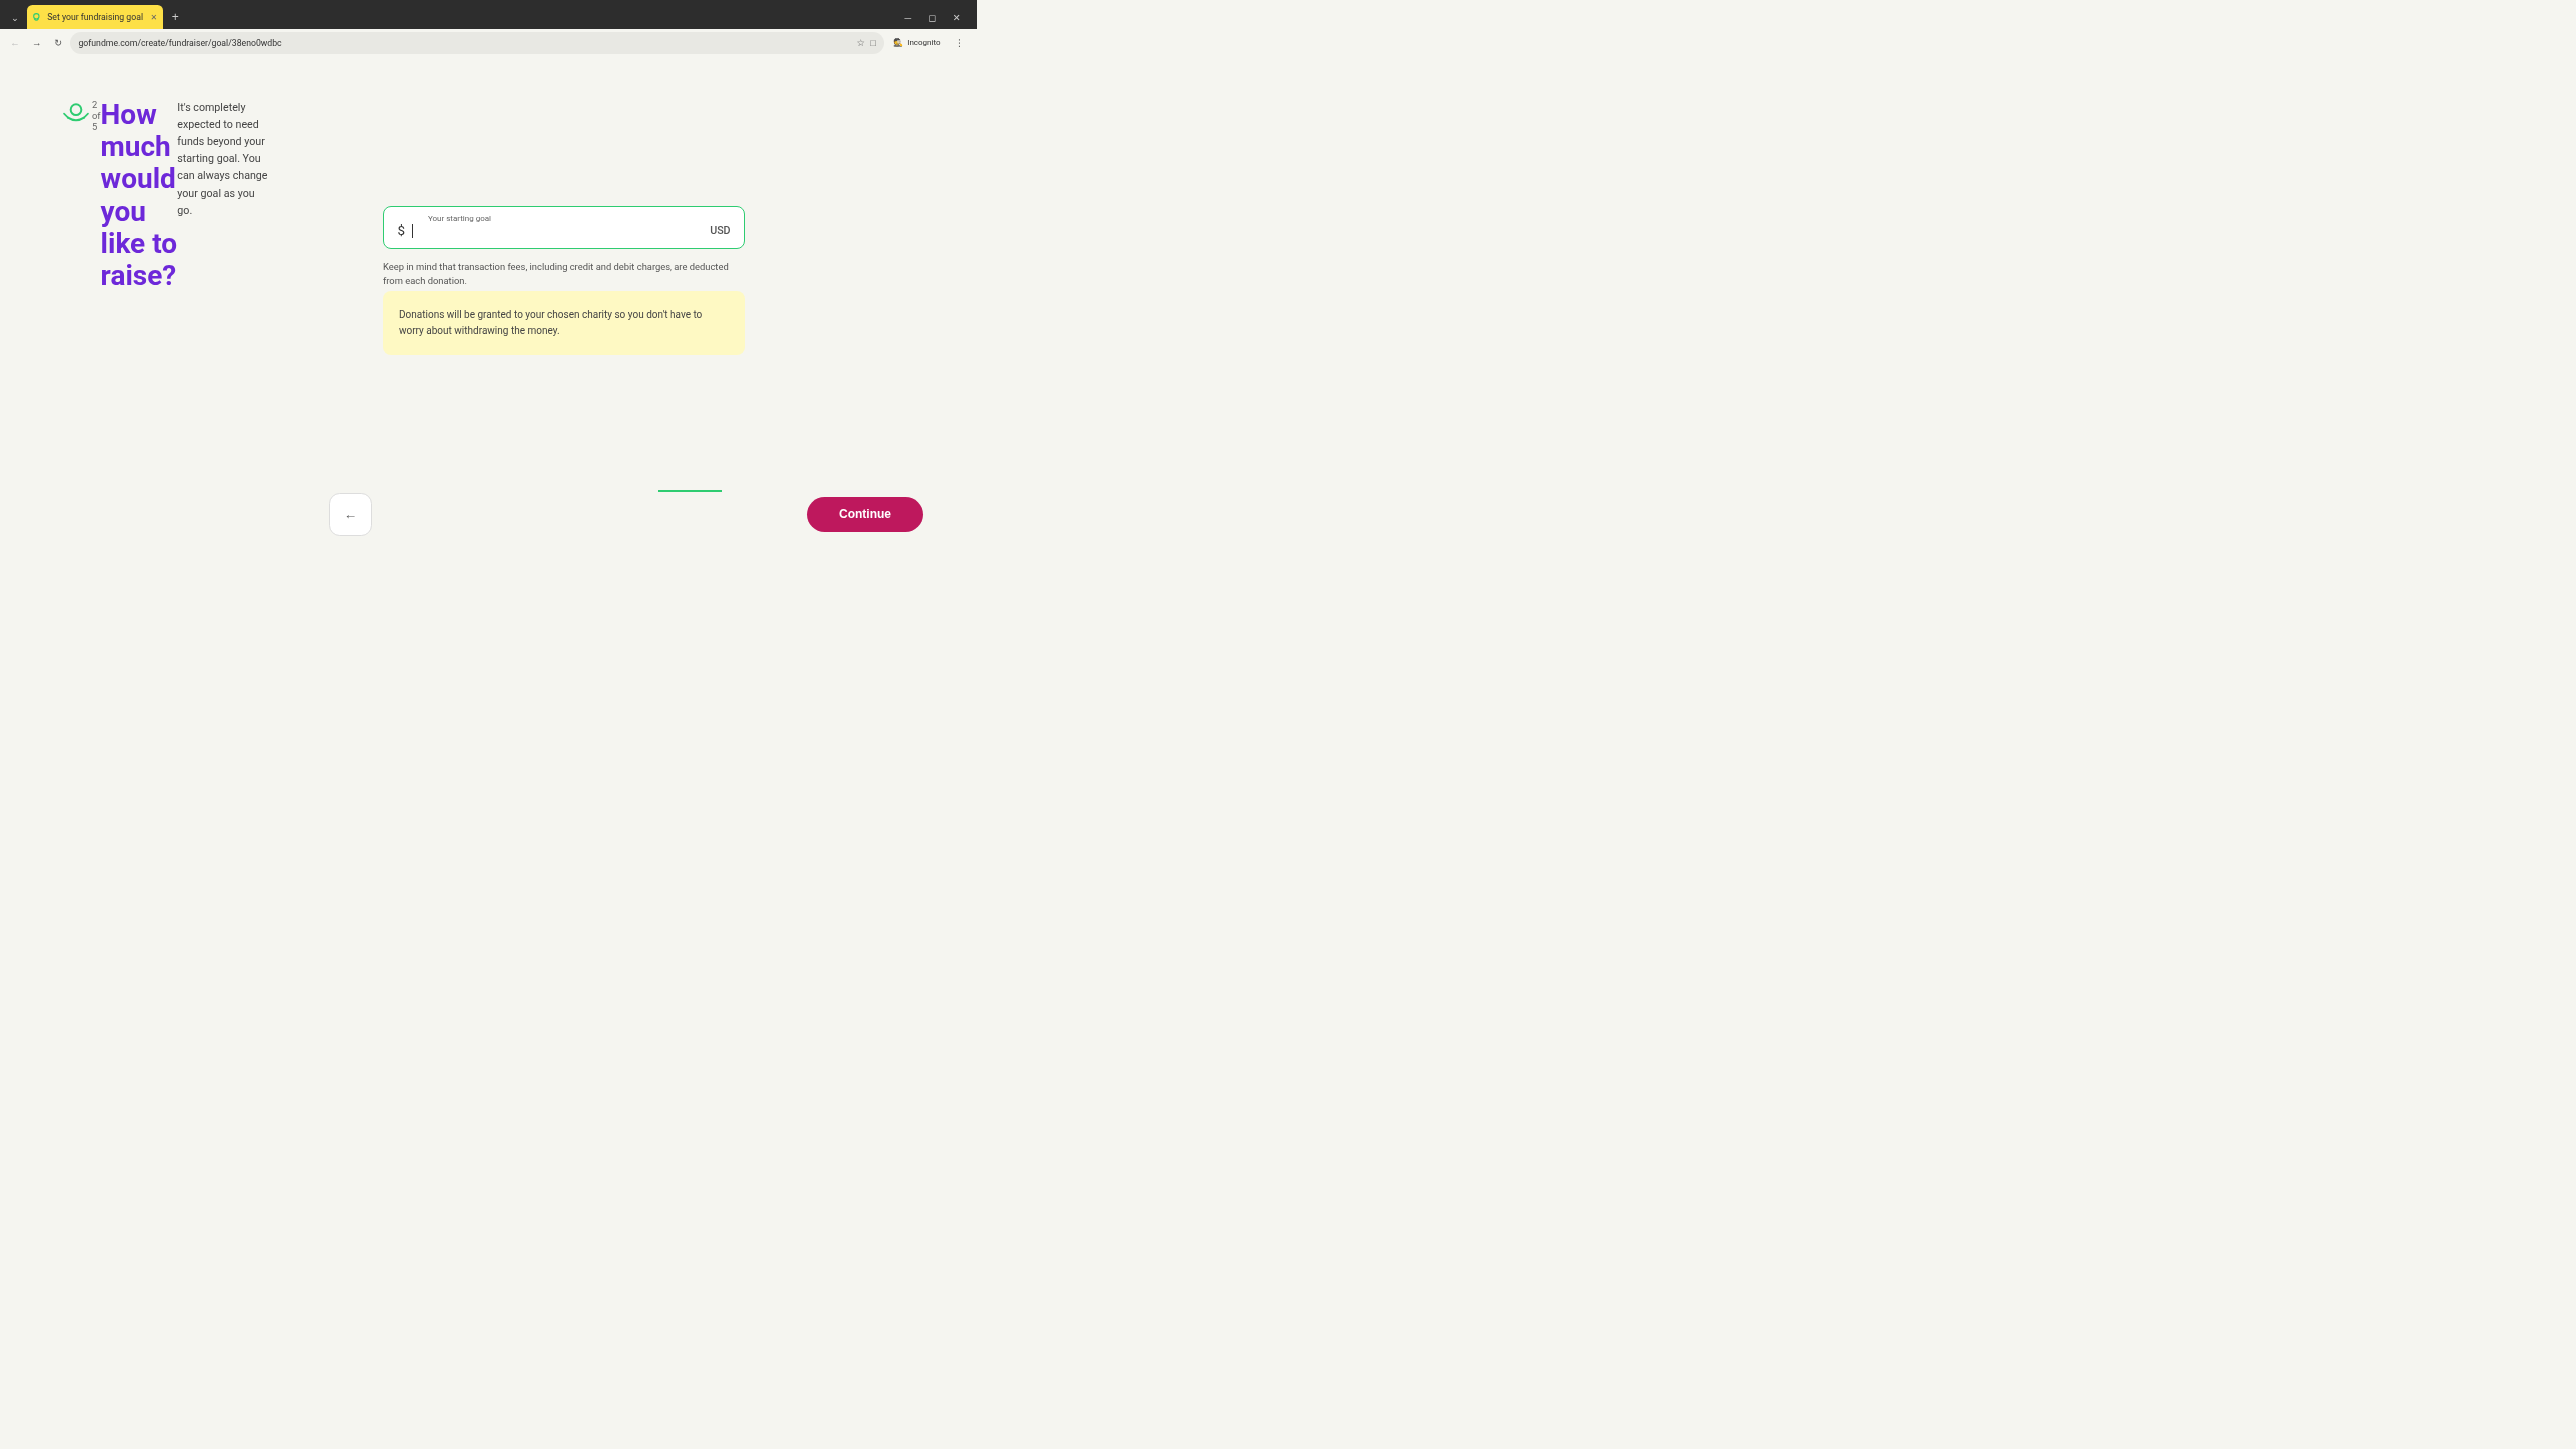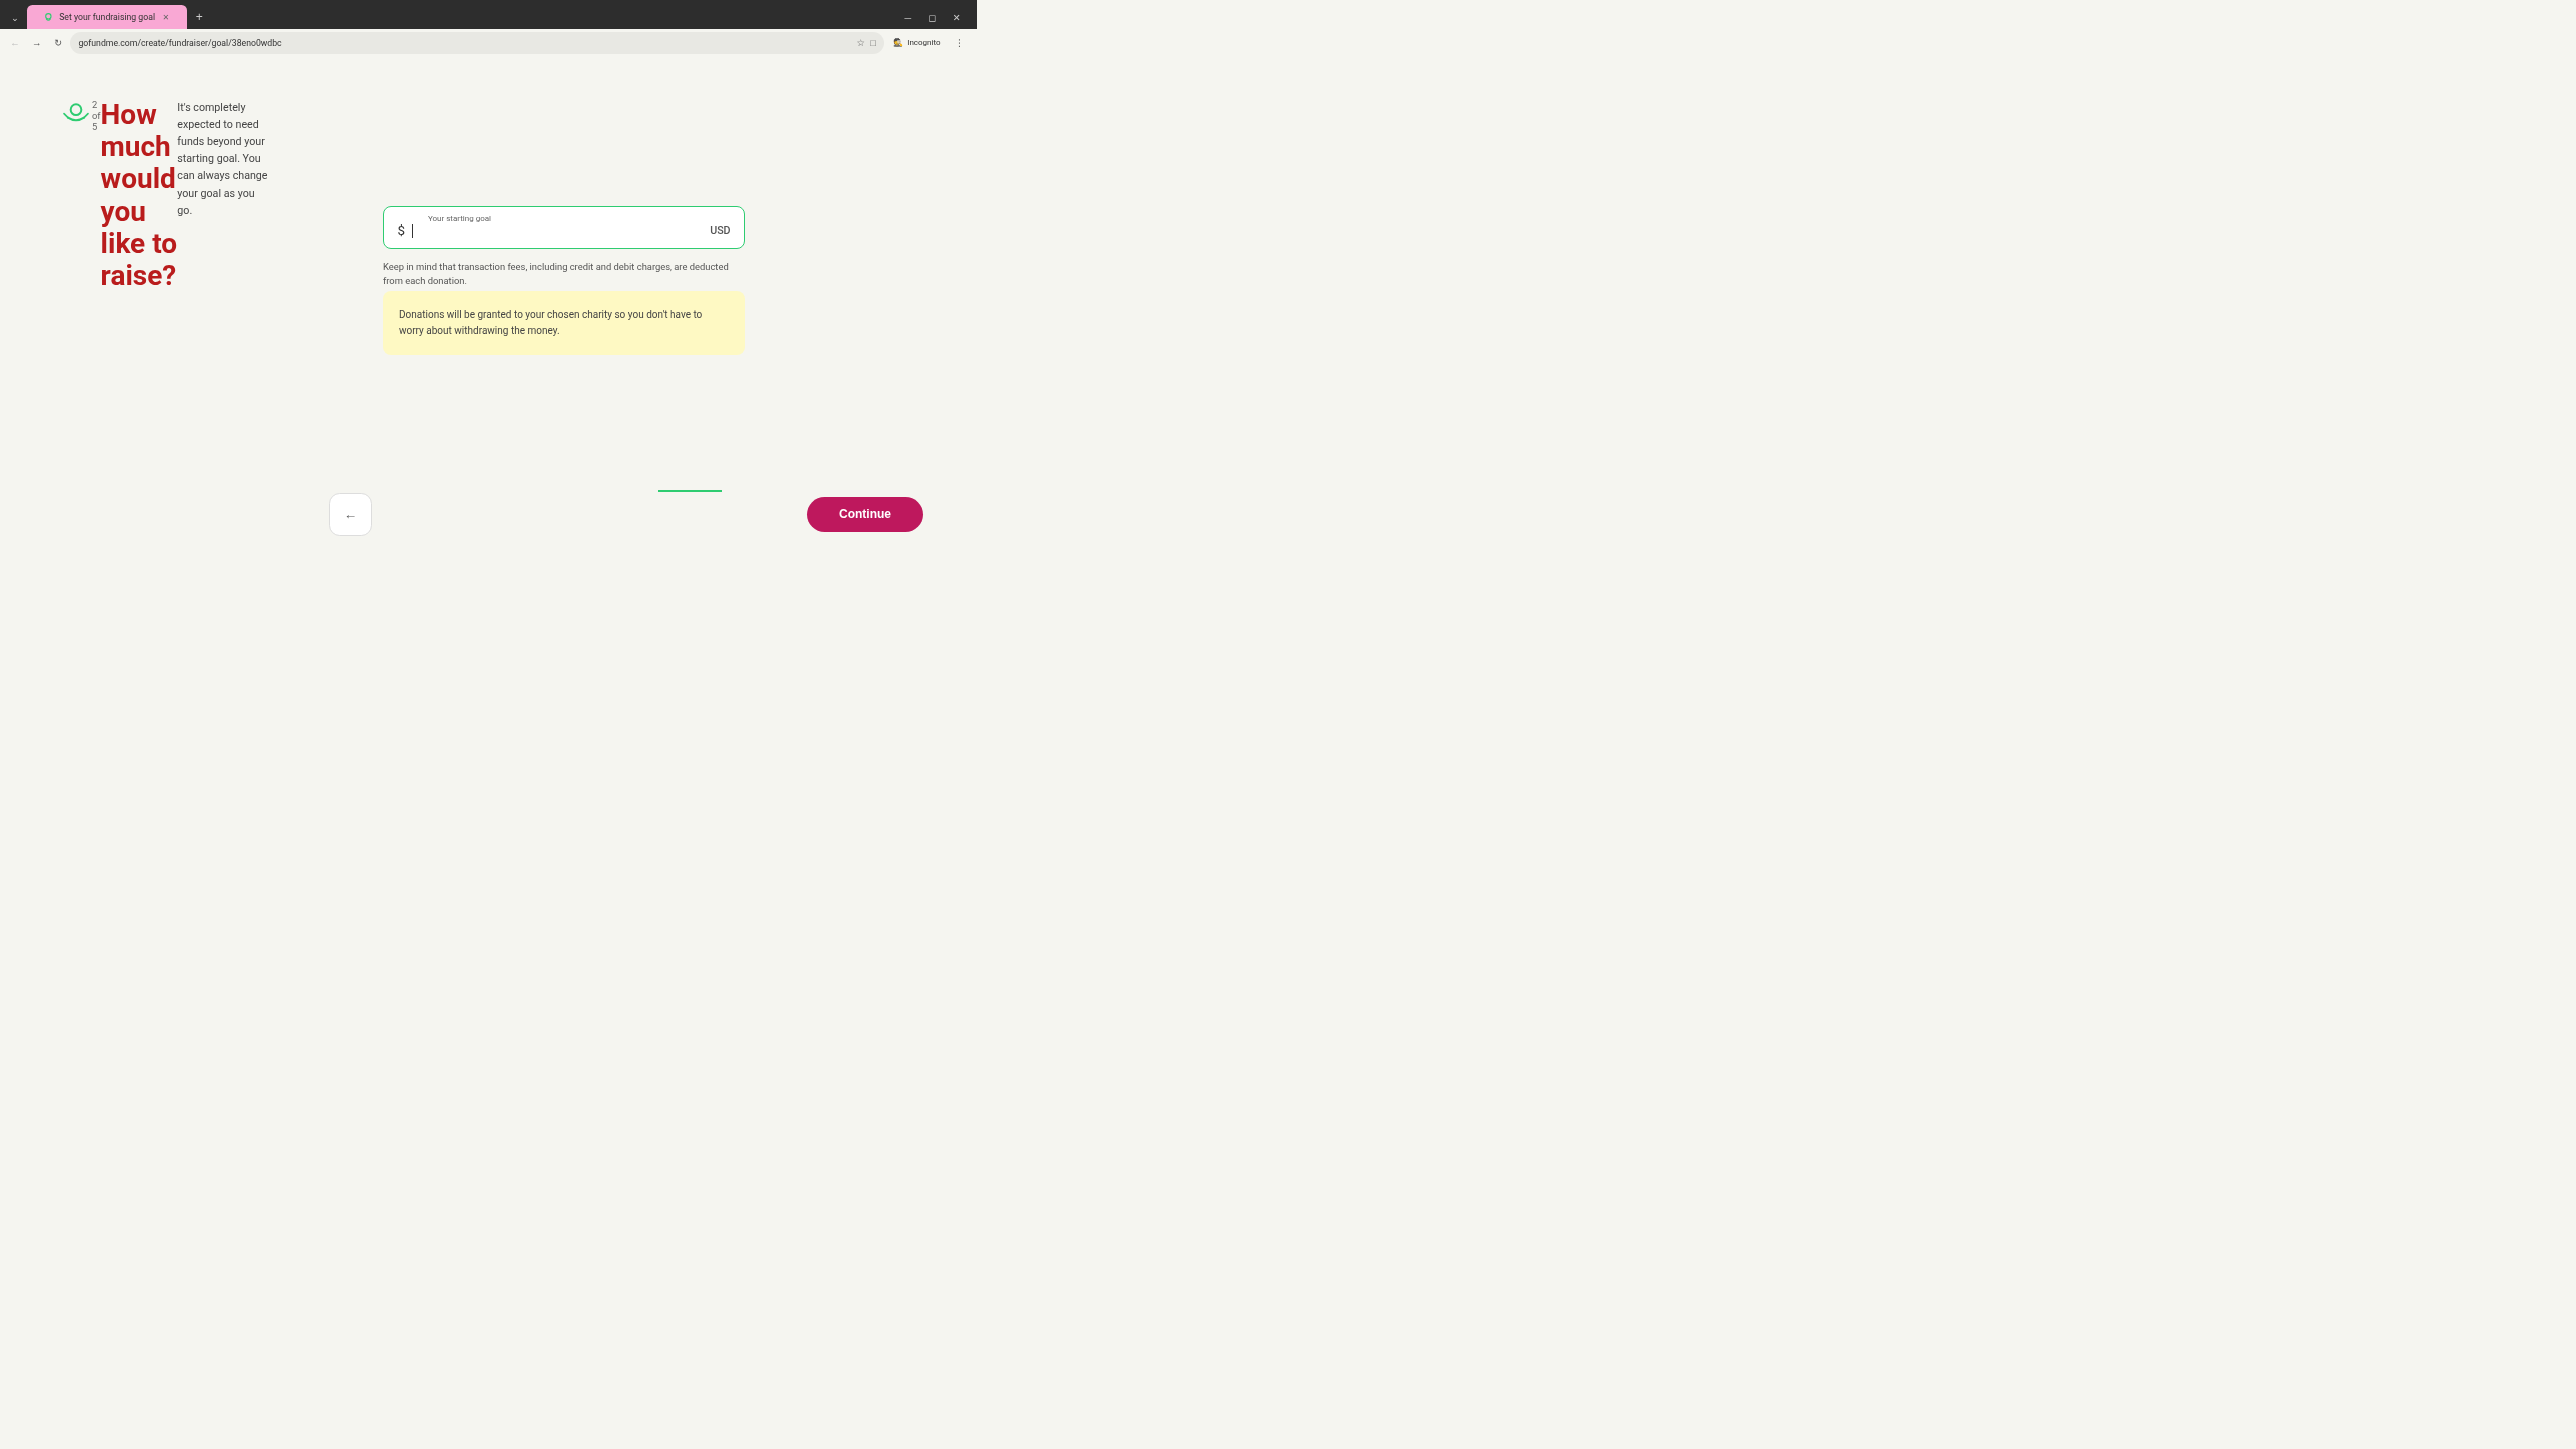--- a/index.html
+++ b/index.html
@@ -41,9 +41,9 @@
     .tab {
       display: flex;
       align-items: center;
-      background: #f9a8d4;
+      background: #fde047;
       border-radius: 5.4px 5.4px 0 0;
-      padding: 4px 16px;
+      padding: 4px 4px;
       gap: 5.4px;
       min-width: 134px;
       max-width: 161px;

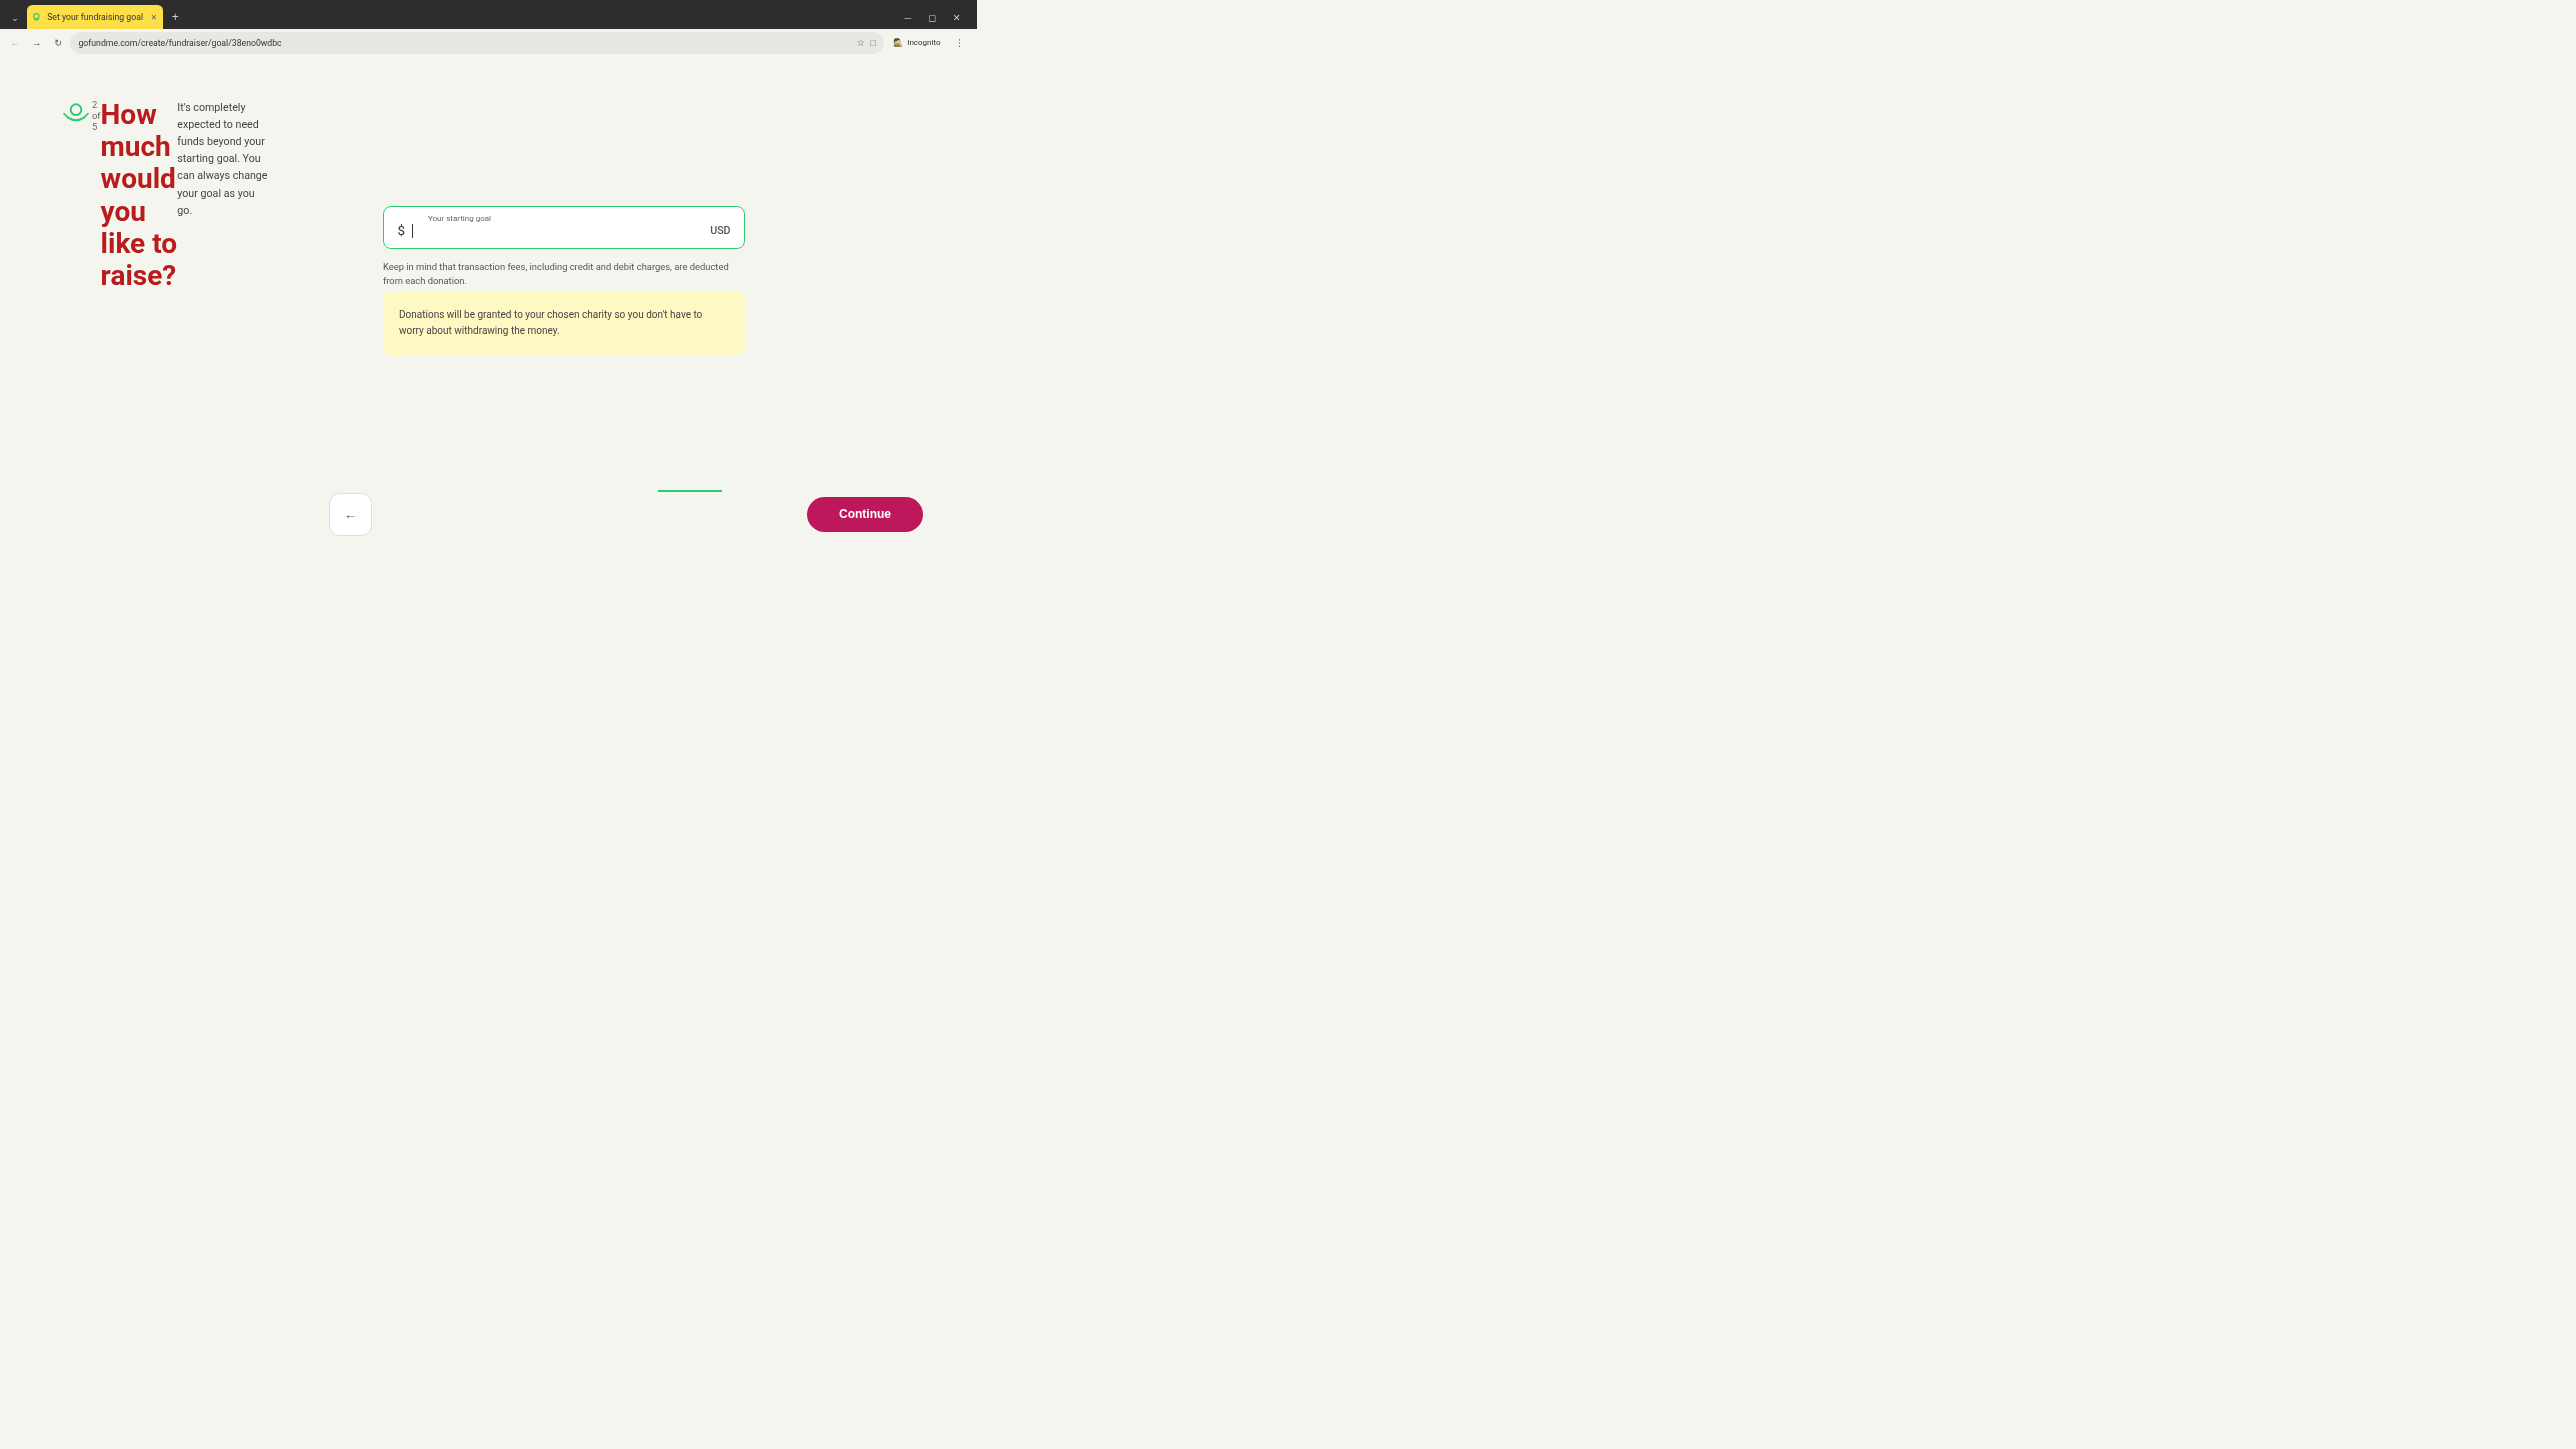--- a/index.html
+++ b/index.html
@@ -240,7 +240,7 @@
     .main-heading {
       font-size: 28px;
       font-weight: 700;
-      color: #b91c1c;
+      color: #6d28d9;
       line-height: 1.15;
       margin-bottom: 19px;
     }

